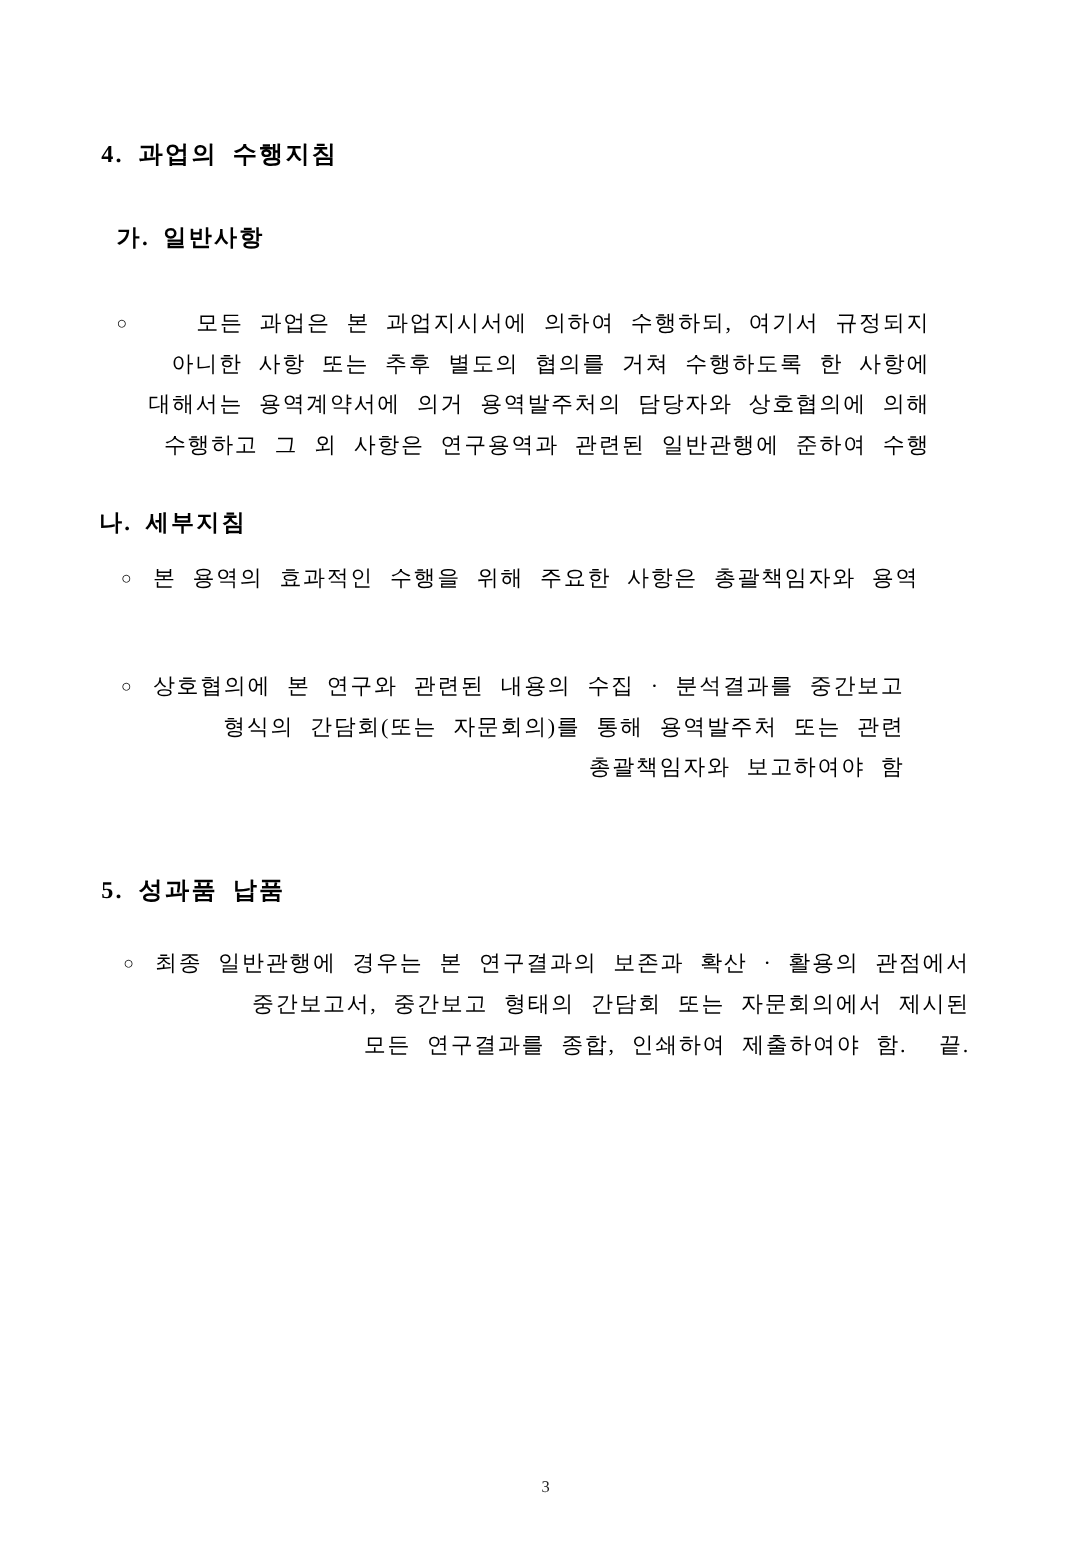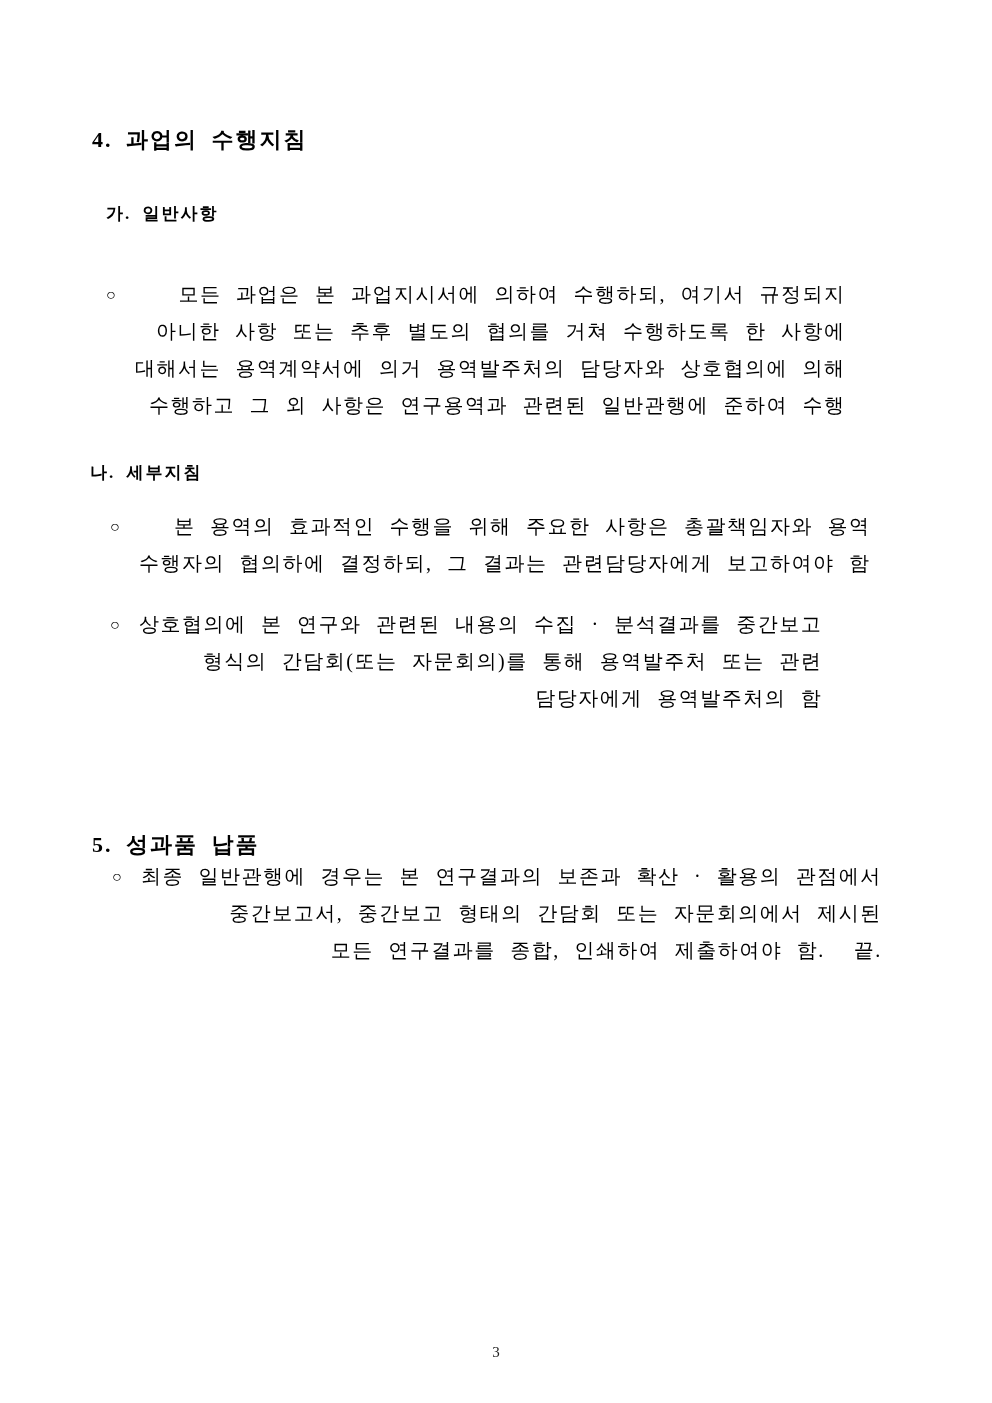--- a/index.html
+++ b/index.html
@@ -26,7 +26,7 @@
   }
   .h-sub {
     position: absolute;
-    font-size: 17px;
+    font-size: 21px;
     font-weight: bold;
     letter-spacing: 2px;
     word-spacing: 5px;

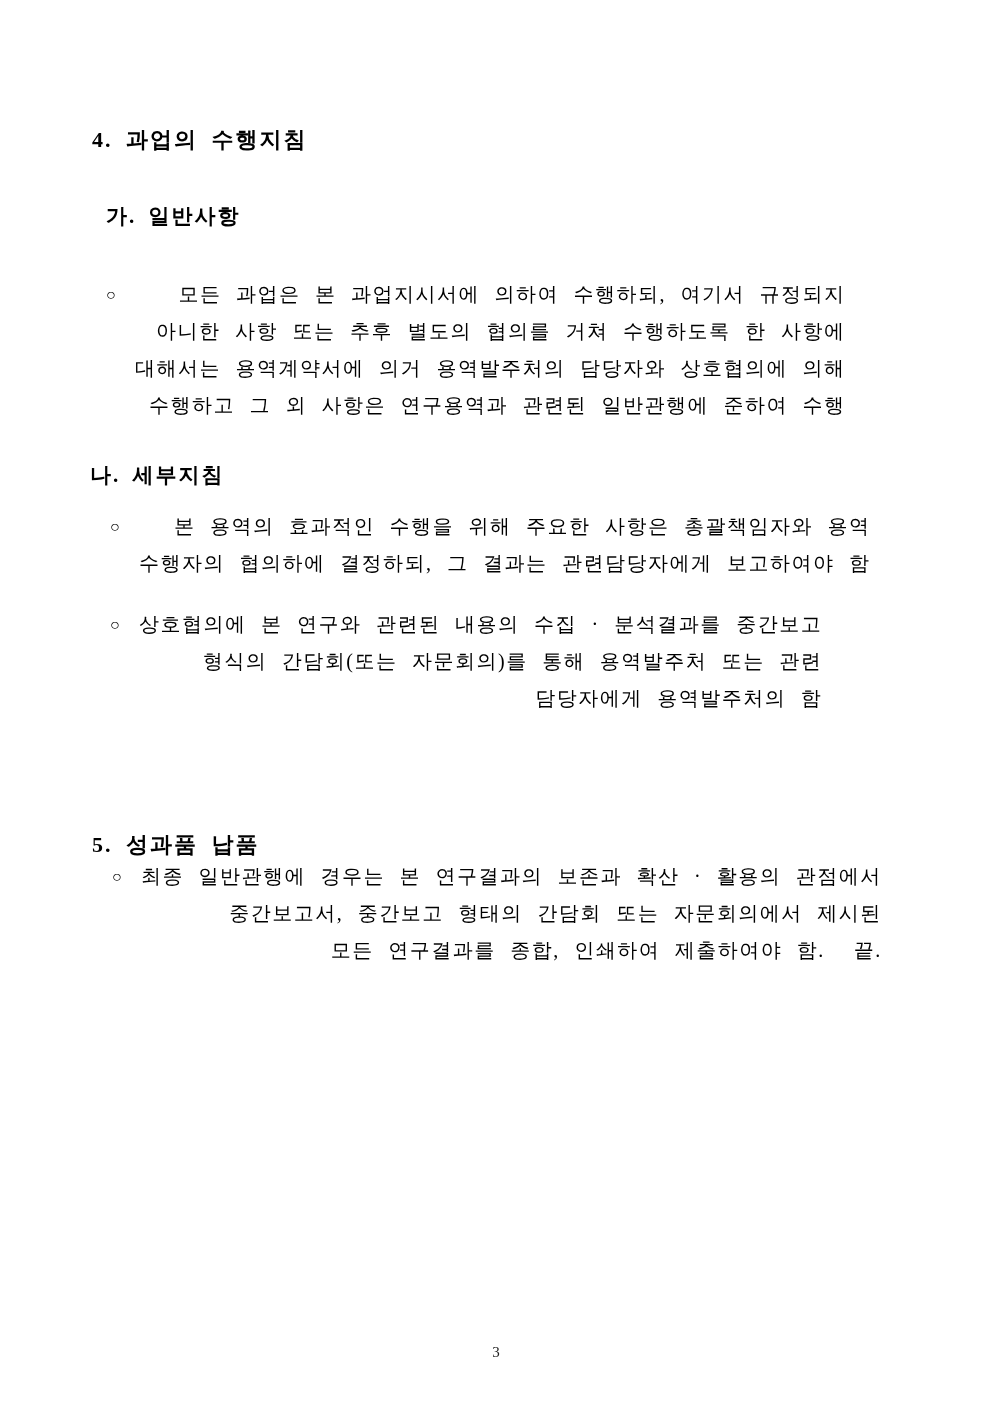--- a/index.html
+++ b/index.html
@@ -98,7 +98,6 @@
     <span class="marker">○</span>
     <div class="lines">
       <div class="line">본 용역의 효과적인 수행을 위해 주요한 사항은 총괄책임자와 용역</div>
-      <div class="line">수행자의 협의하에 결정하되, 그 결과는 관련담당자에게 보고하여야 함</div>
     </div>
   </div>
 

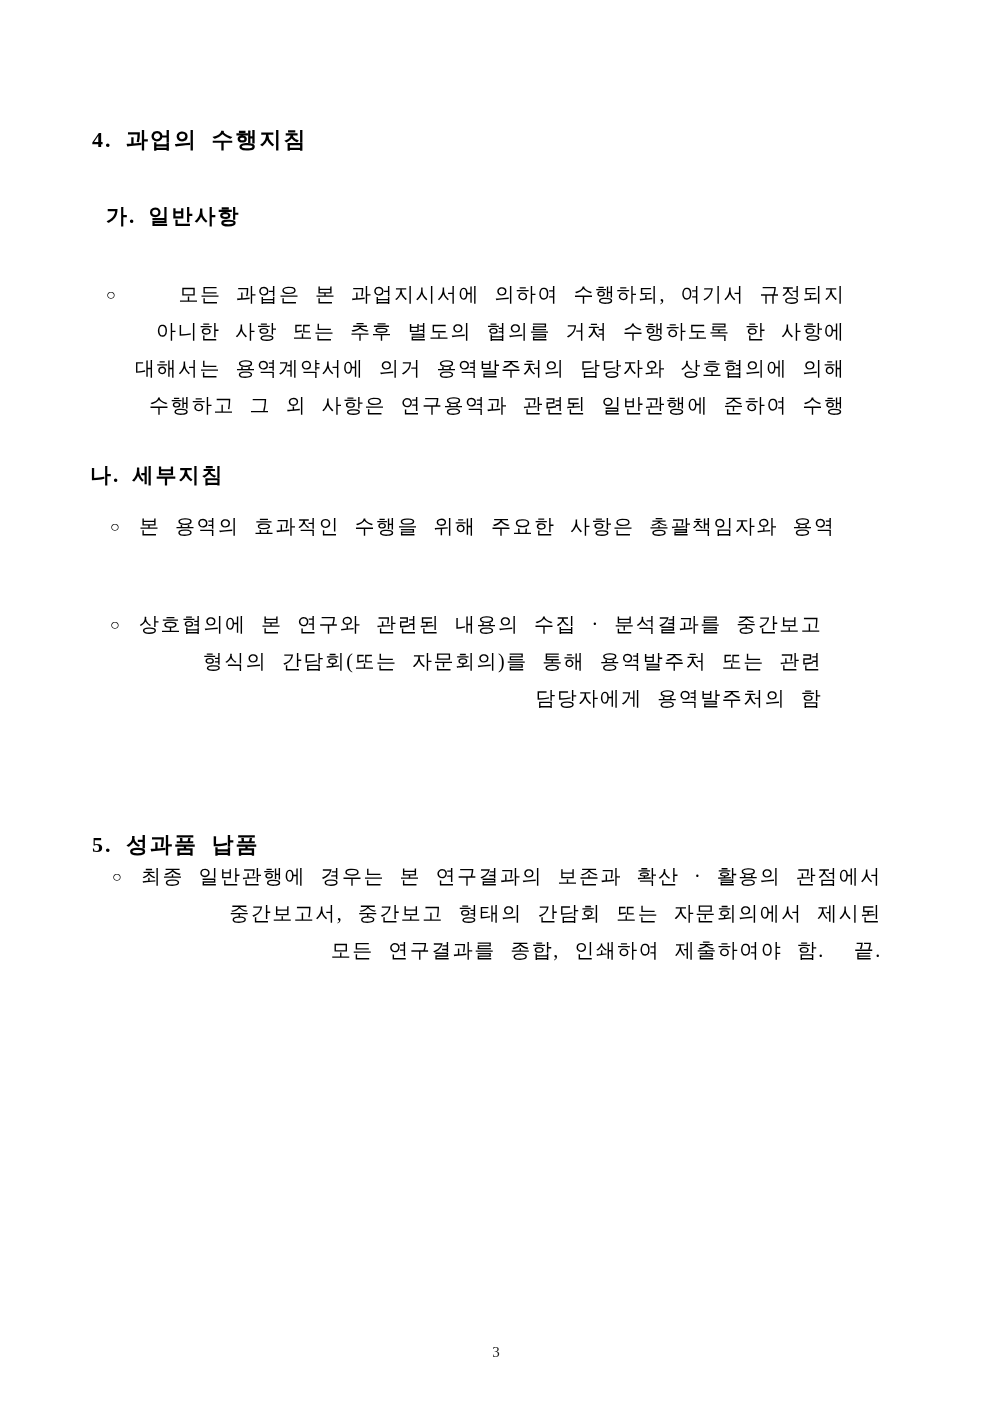--- a/index.html
+++ b/index.html
@@ -106,7 +106,7 @@
     <div class="lines">
       <div class="line">상호협의에 본 연구와 관련된 내용의 수집 · 분석결과를 중간보고</div>
       <div class="line">형식의 간담회(또는 자문회의)를 통해 용역발주처 또는 관련</div>
-      <div class="line">담당자에게 용역발주처의 함</div>
+      <div class="line">총괄책임자와 보고하여야 함</div>
     </div>
   </div>
 

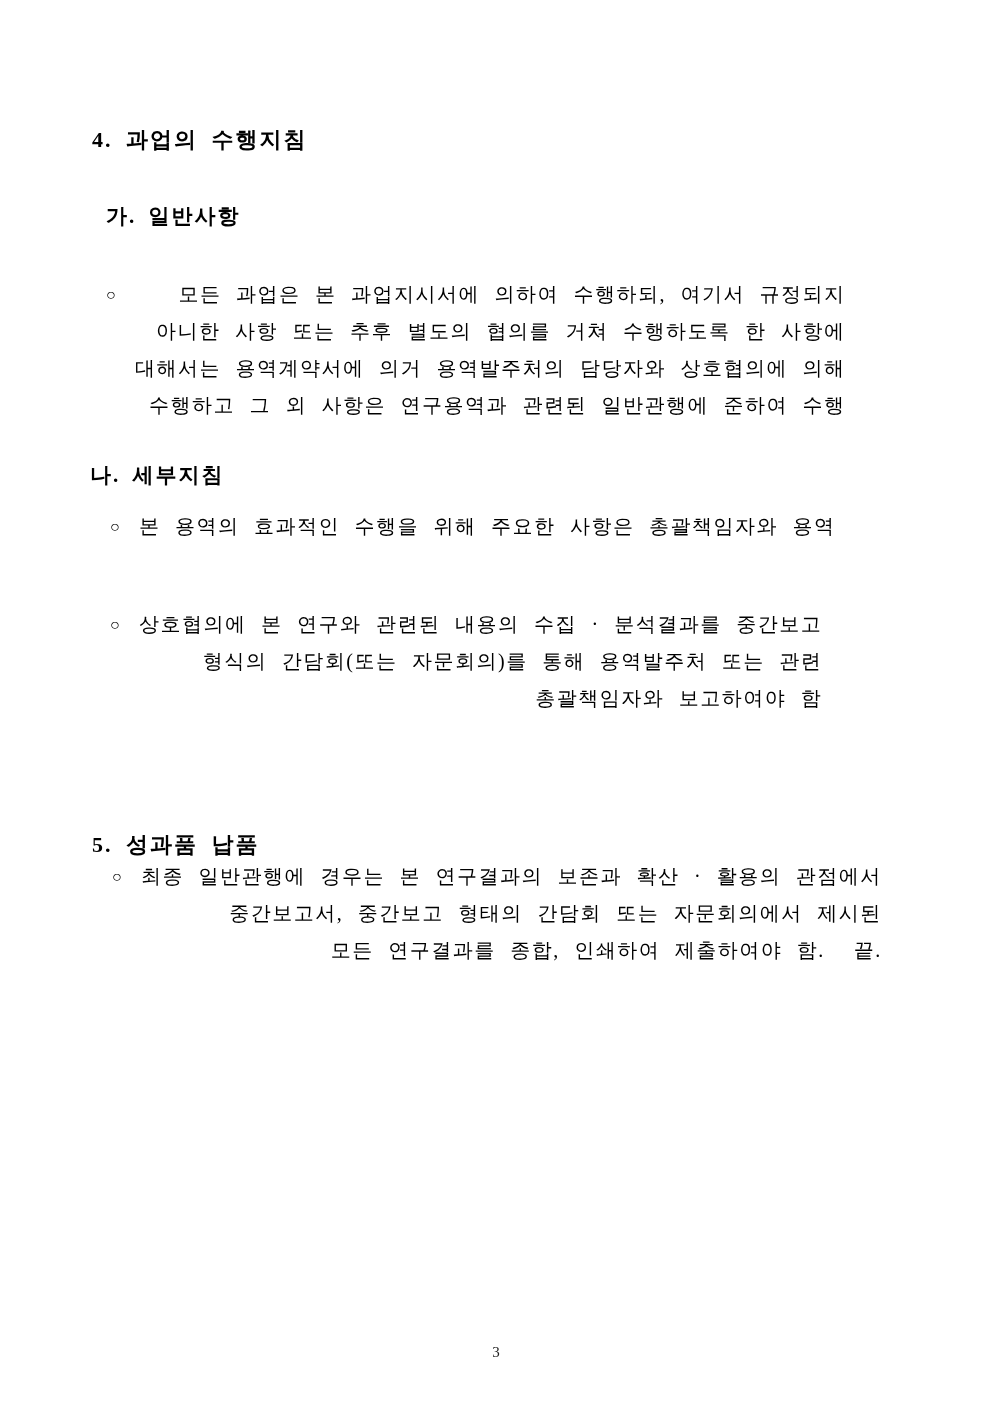--- a/index.html
+++ b/index.html
@@ -61,7 +61,7 @@
   .pos-na-title { left: 90px; top: 461px; }
   .pos-bullet-b { left: 110px; top: 508px; }
   .pos-bullet-c { left: 110px; top: 606px; }
-  .pos-s5-title { left: 92px;  top: 830px; }
+  .pos-s5-title { left: 92px;  top: 794px; }
   .pos-bullet-d { left: 112px; top: 858px; }
   .page-number {
     position: absolute;

